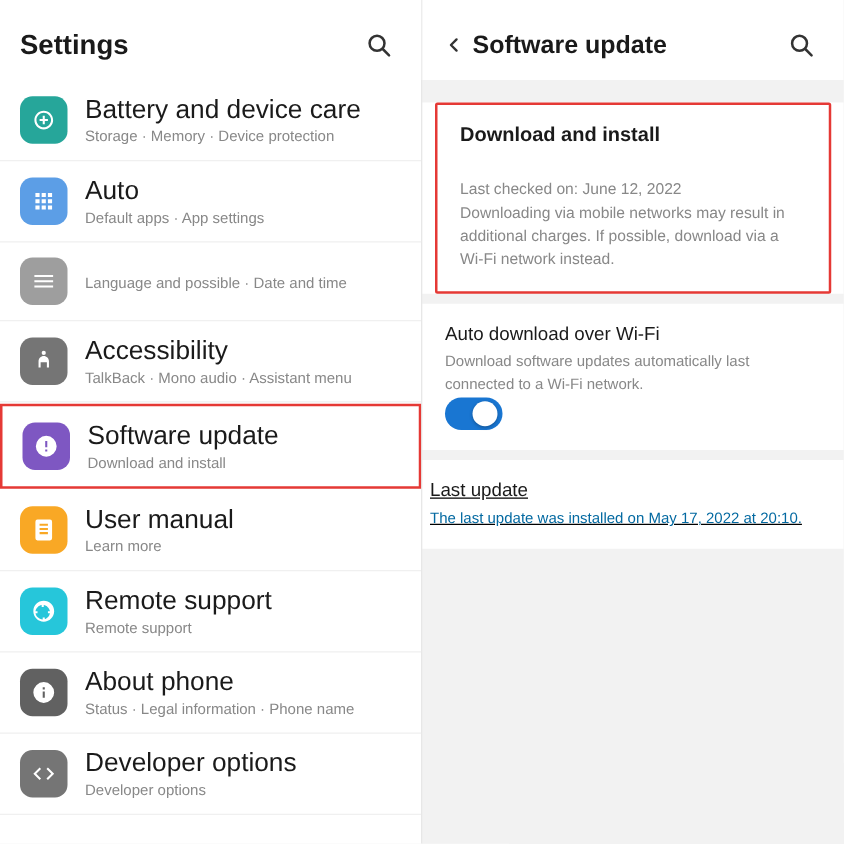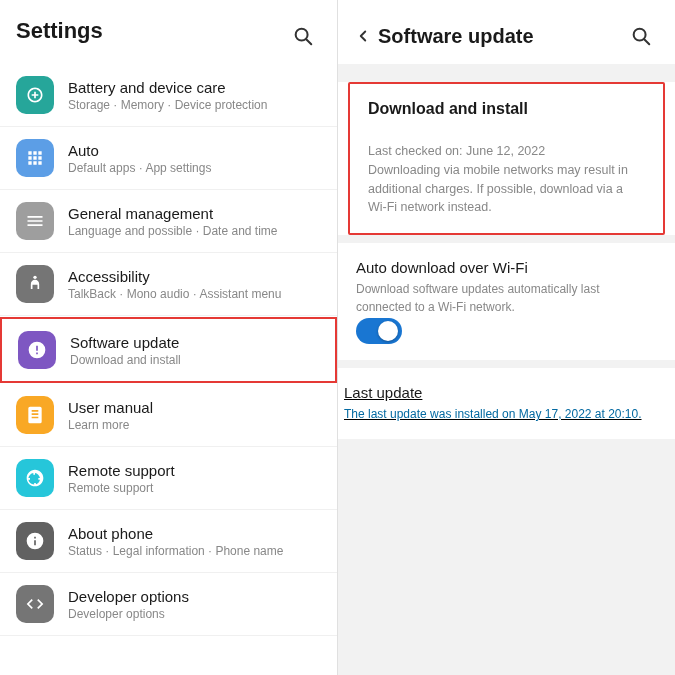--- a/index.html
+++ b/index.html
@@ -23,7 +23,7 @@
 
     .panel-header {
       display: flex;
-      align-items: flex-start;
+      align-items: center;
       justify-content: space-between;
       padding: 18px 16px 10px 16px;
       background: #ffffff;

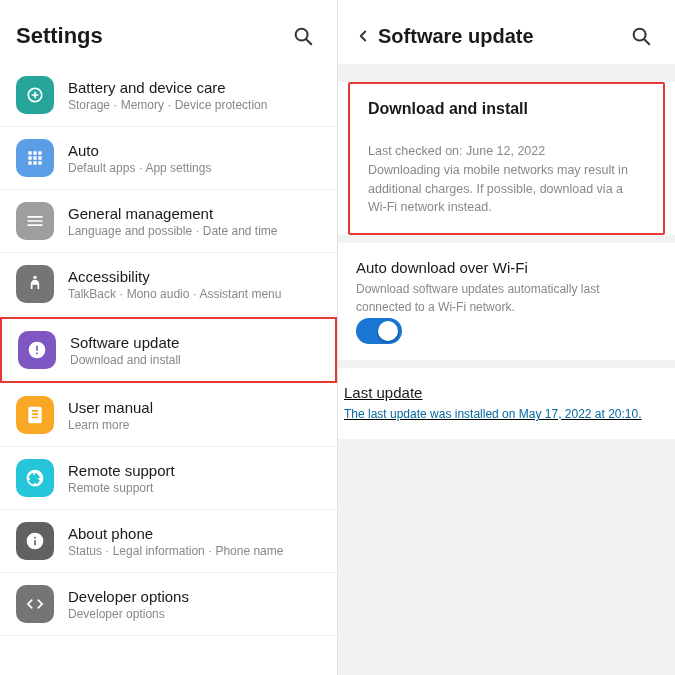--- a/index.html
+++ b/index.html
@@ -96,7 +96,7 @@
     }
 
     .item-name {
-      font-size: 15px;
+      font-size: 21px;
       font-weight: 500;
       color: #1a1a1a;
     }

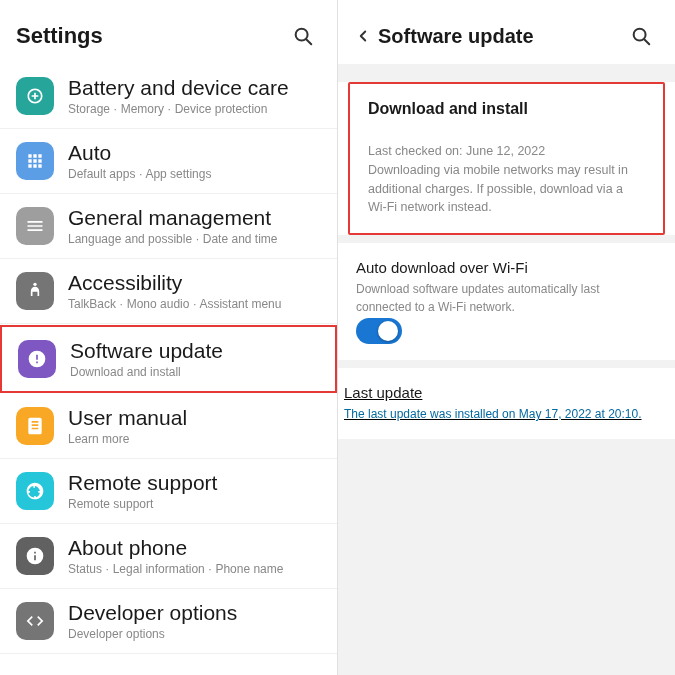--- a/index.html
+++ b/index.html
@@ -292,7 +292,6 @@
           </svg>
       </div>
       <div class="item-text">
-        <div class="item-name">General management</div>
         <div class="item-sub">Language and possible · Date and time</div>
       </div>
     </div>

